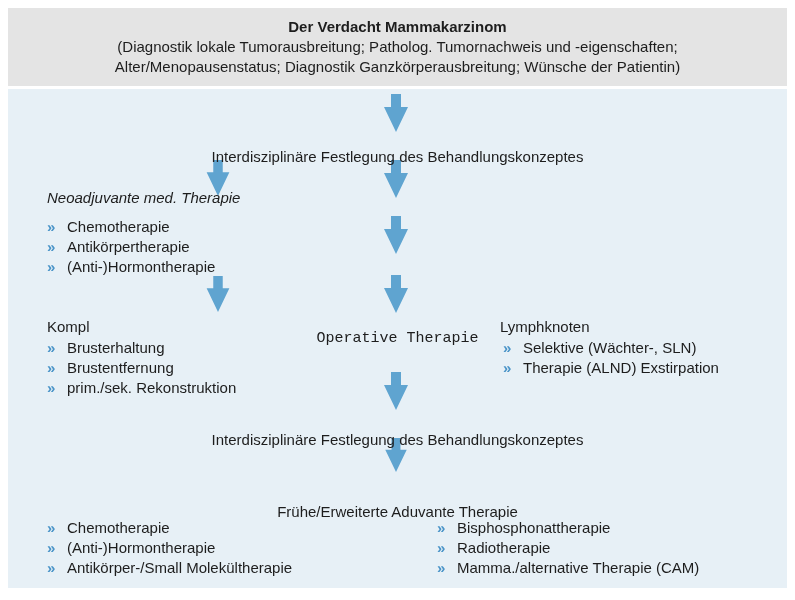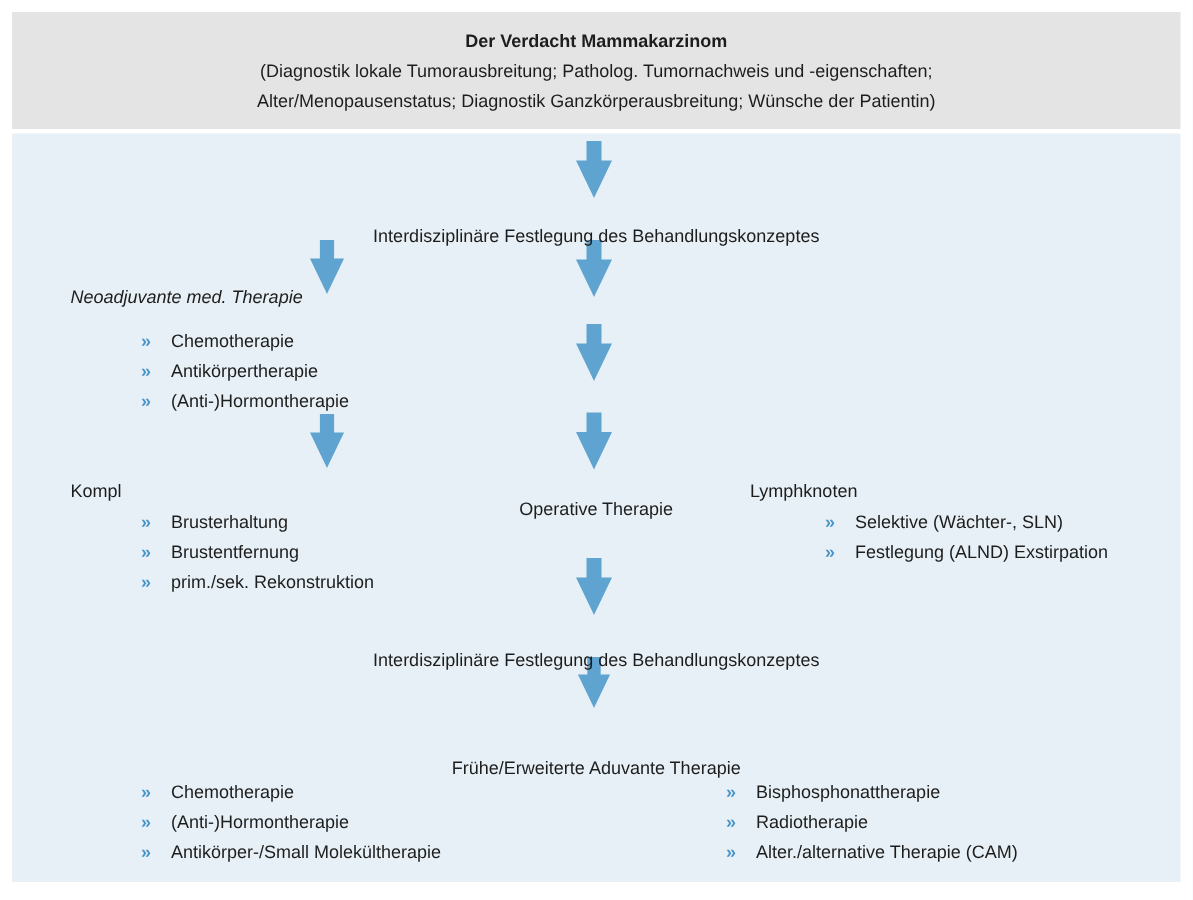--- a/index.html
+++ b/index.html
@@ -13,7 +13,7 @@
     width: 795px;
     height: 600px;
     background: #ffffff;
-    font-size: 12px;
+    font-size: 15px;
     overflow: hidden;
   }
   .header-box {

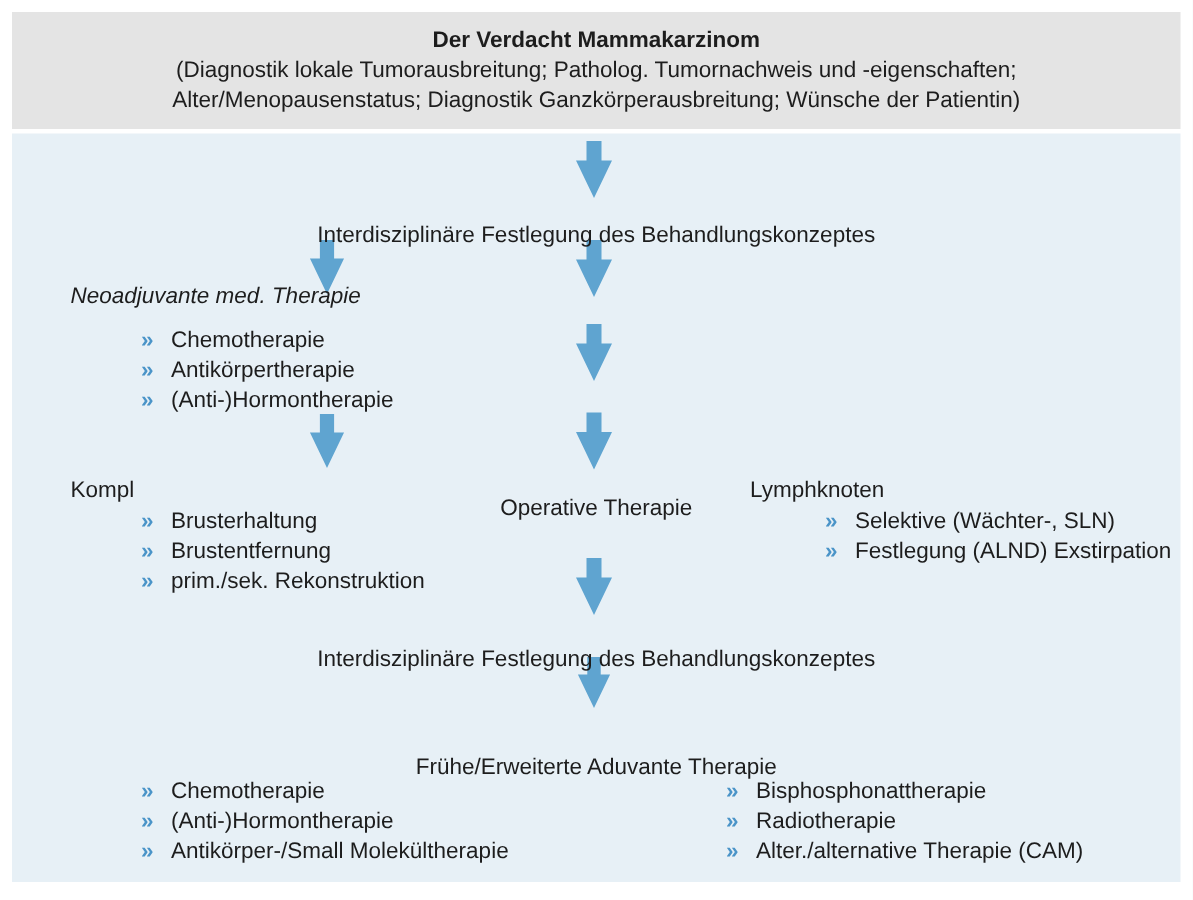--- a/index.html
+++ b/index.html
@@ -42,7 +42,7 @@
   }
   .arrow { position: absolute; display: block; }
   .arrow polygon { fill: var(--arrow, #5fa4d0); }
-  .li { position: absolute; white-space: nowrap; line-height: 18px; margin-left: 47px; }
+  .li { position: absolute; white-space: nowrap; line-height: 18px; }
   .chev {
     color: var(--chevron, #4a94c8);
     font-weight: bold;

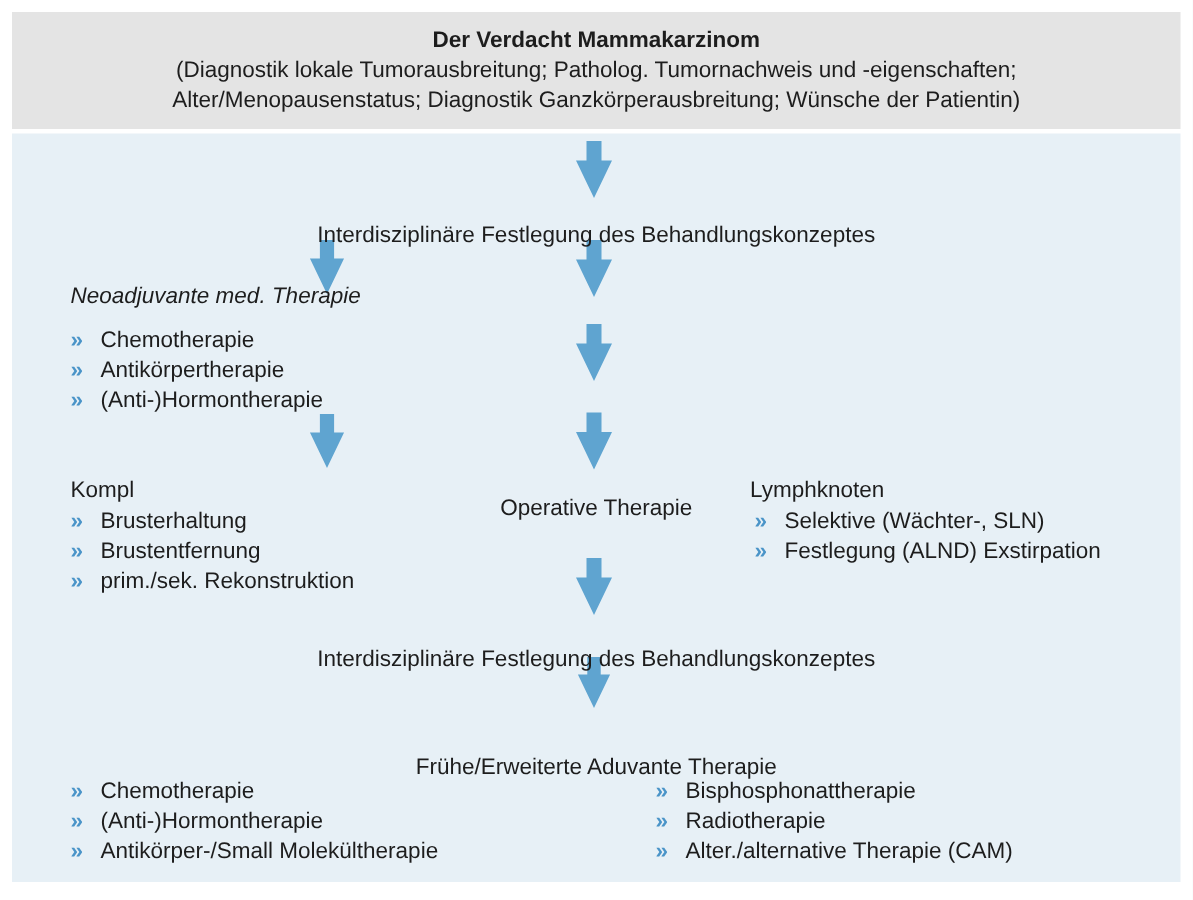--- a/index.html
+++ b/index.html
@@ -100,7 +100,7 @@
   <div class="li" style="left:47px; top:379px;"><span class="chev">»</span><span>prim./sek. Rekonstruktion</span></div>
   <div class="li" style="left:47px; top:359px;"><span class="chev">»</span><span>Brustentfernung</span></div>
 
-  <div class="center-line" style="top:318px;">Operative Therapie</div>
+  <div class="center-line" style="top:318px;font-family:Liberation Mono, monospace;">Operative Therapie</div>
 
   <div class="abs" style="left:500px; top:318px;">Lymphknoten</div>
   <div class="li" style="left:503px; top:339px;"><span class="chev">»</span><span>Selektive (Wächter-, SLN)</span></div>

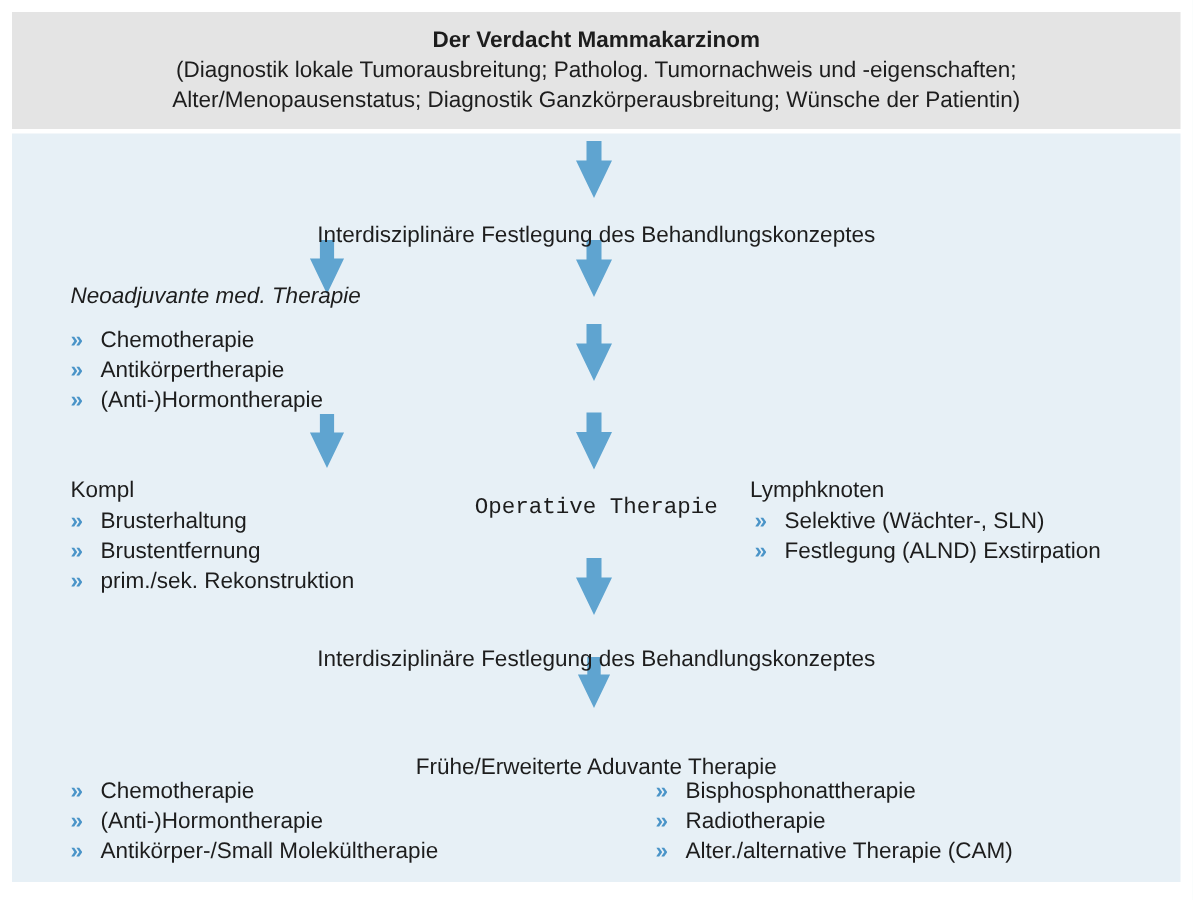--- a/index.html
+++ b/index.html
@@ -104,7 +104,7 @@
 
   <div class="abs" style="left:500px; top:318px;">Lymphknoten</div>
   <div class="li" style="left:503px; top:339px;"><span class="chev">»</span><span>Selektive (Wächter-, SLN)</span></div>
-  <div class="li" style="left:503px; top:359px;"><span class="chev">»</span><span>Festlegung (ALND) Exstirpation</span></div>
+  <div class="li" style="left:503px; top:359px;"><span class="chev">»</span><span>Therapie (ALND) Exstirpation</span></div>
 
   <div class="center-line" style="top:419px;">Interdisziplinäre Festlegung des Behandlungskonzeptes</div>
 

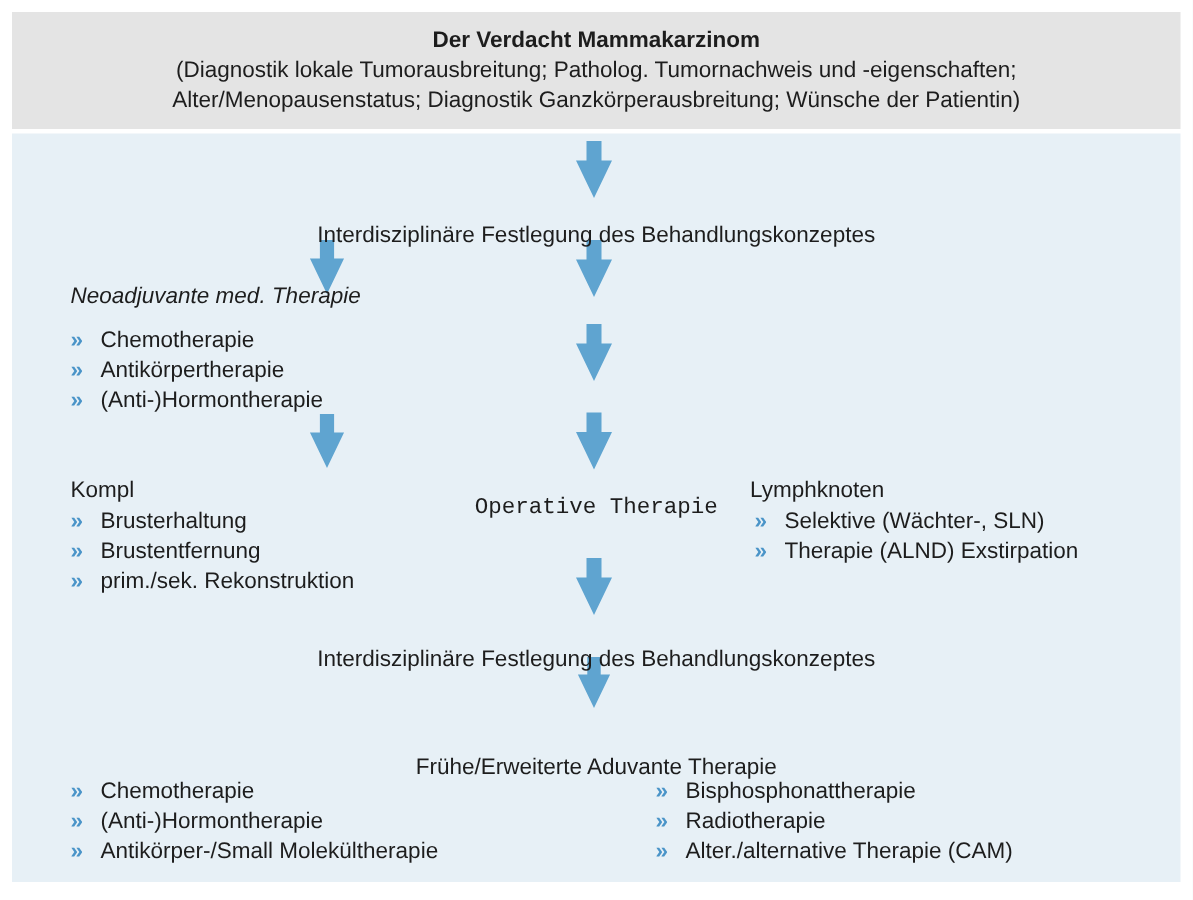--- a/index.html
+++ b/index.html
@@ -116,7 +116,7 @@
 
   <div class="li" style="left:437px; top:519px;"><span class="chev">»</span><span>Bisphosphonattherapie</span></div>
   <div class="li" style="left:437px; top:539px;"><span class="chev">»</span><span>Radiotherapie</span></div>
-  <div class="li" style="left:437px; top:559px;"><span class="chev">»</span><span>Alter./alternative Therapie (CAM)</span></div>
+  <div class="li" style="left:437px; top:559px;"><span class="chev">»</span><span>Mamma./alternative Therapie (CAM)</span></div>
 
 </div>
 

